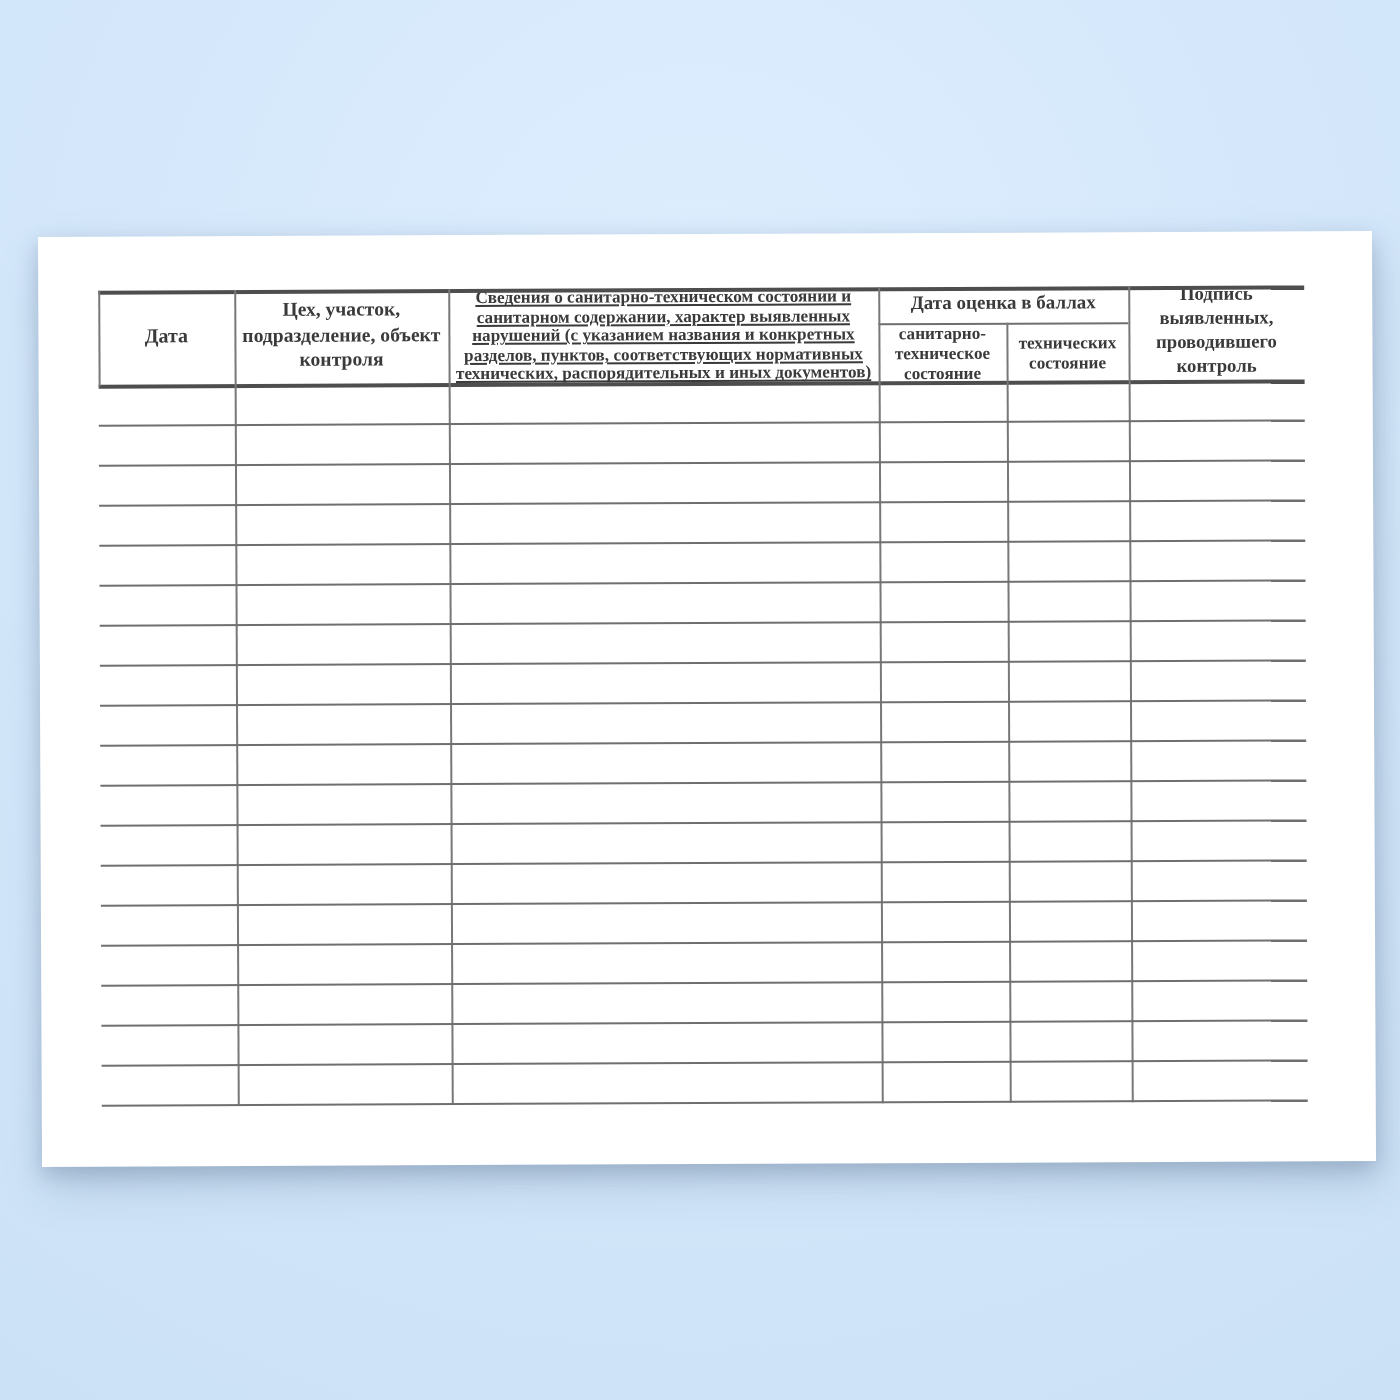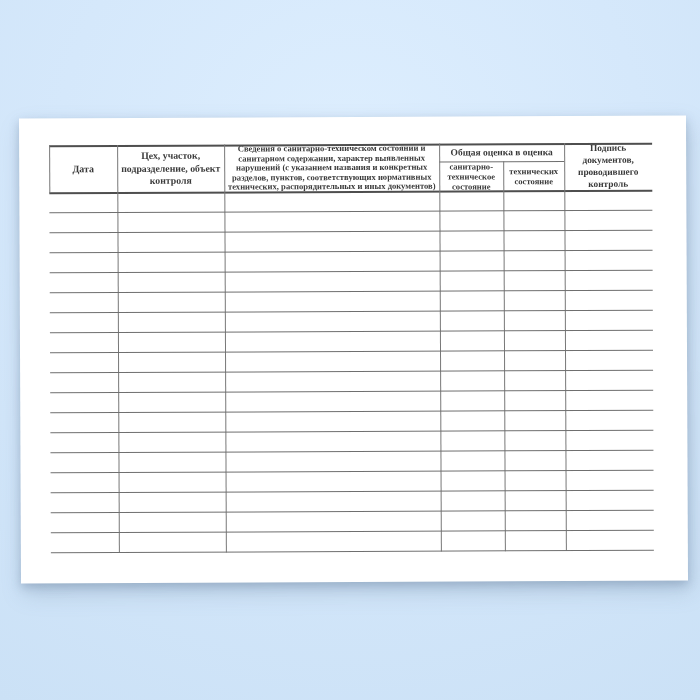--- a/index.html
+++ b/index.html
@@ -72,7 +72,7 @@
 
       <div class="cell cell-object" style="left:68px; top:0; width:107px; height:48px;">Цех, участок, подразделение, объект контроля</div>
 
-      <div class="cell cell-details" style="left:175px; top:0; width:215px; height:48px;">Сведения о санитарно-техническом состоянии и санитарном содержании, характер выявленных нарушений (с указанием названия и конкретных разделов, пунктов, соответствующих нормативных технических, распорядительных и иных документов)</div>
+      <div class="cell cell-details" style="left:175px; top:0; width:215px; height:48px;text-decoration:underline;">Сведения о санитарно-техническом состоянии и санитарном содержании, характер выявленных нарушений (с указанием названия и конкретных разделов, пунктов, соответствующих нормативных технических, распорядительных и иных документов)</div>
 
       <div class="cell cell-group" style="left:390px; top:0; width:125px; height:18px;">Общая оценка в оценка</div>
 

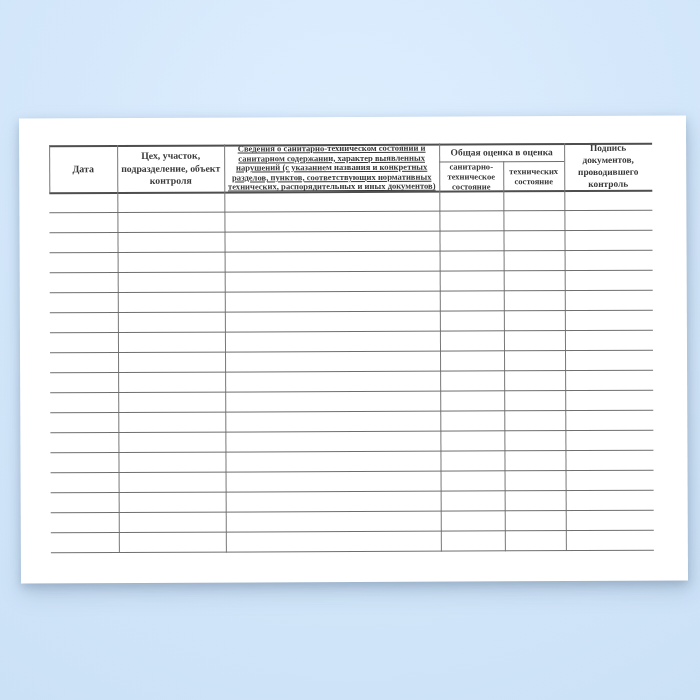--- a/index.html
+++ b/index.html
@@ -74,7 +74,7 @@
 
       <div class="cell cell-details" style="left:175px; top:0; width:215px; height:48px;text-decoration:underline;">Сведения о санитарно-техническом состоянии и санитарном содержании, характер выявленных нарушений (с указанием названия и конкретных разделов, пунктов, соответствующих нормативных технических, распорядительных и иных документов)</div>
 
-      <div class="cell cell-group" style="left:390px; top:0; width:125px; height:18px;">Общая оценка в оценка</div>
+      <div class="cell cell-group" style="left:390px; top:0; width:125px; height:18px;">Дата оценка в баллах</div>
 
       <div class="cell cell-sub" style="left:390px; top:18px; width:64px; height:30px;">санитарно-техническое состояние</div>
 

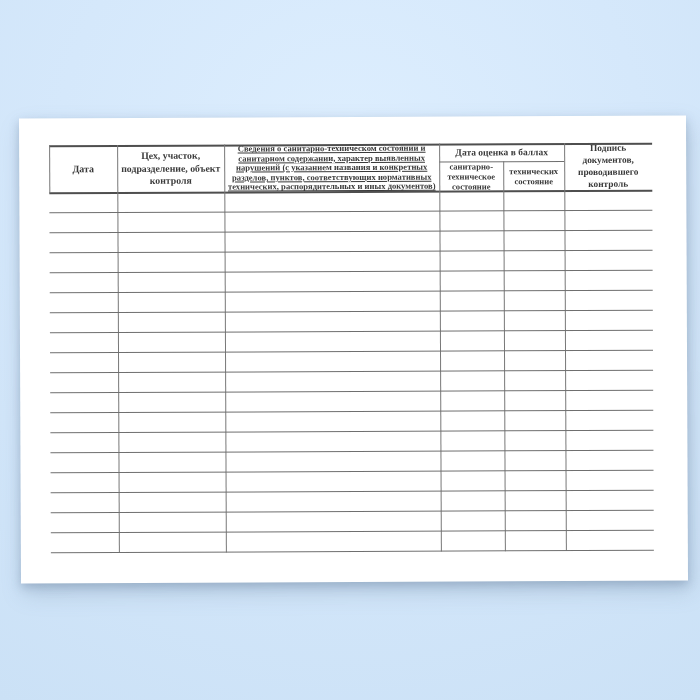--- a/index.html
+++ b/index.html
@@ -80,7 +80,7 @@
 
       <div class="cell cell-sub" style="left:454px; top:18px; width:61px; height:30px;">технических состояние</div>
 
-      <div class="cell cell-sign" style="left:515px; top:0; width:88px; height:48px;">Подпись документов, проводившего контроль</div>
+      <div class="cell cell-sign" style="left:515px; top:0; width:88px; height:48px;">Подпись выявленных, проводившего контроль</div>
 
       <div class="hline thick" style="left:0; top:0; width:603px;"></div>
       <div class="hline" style="left:390px; top:18px; width:125px;"></div>

